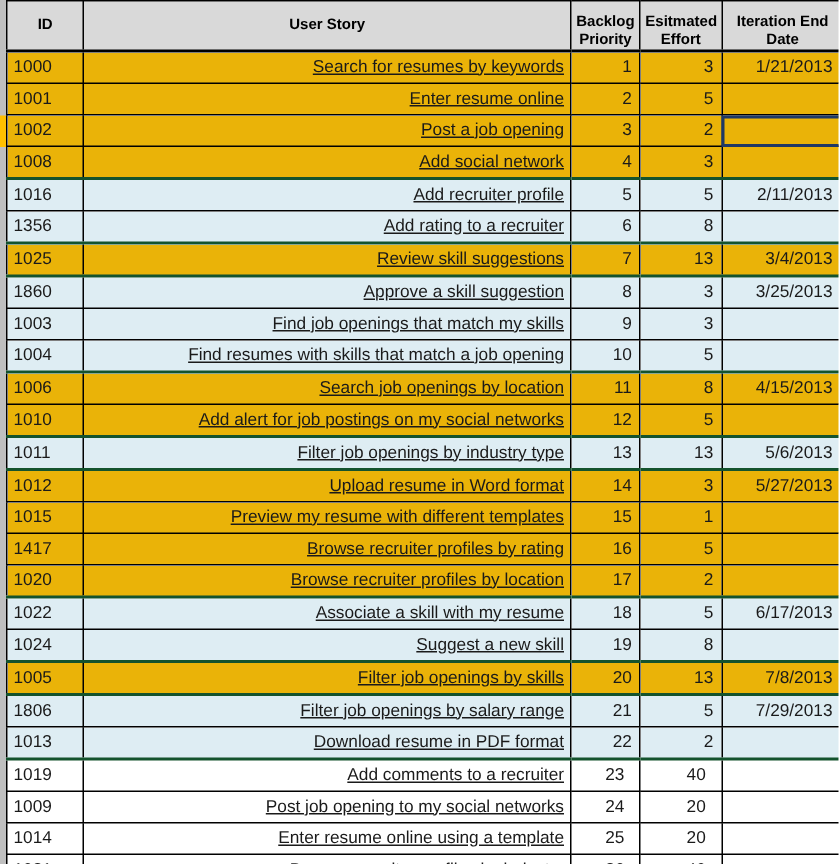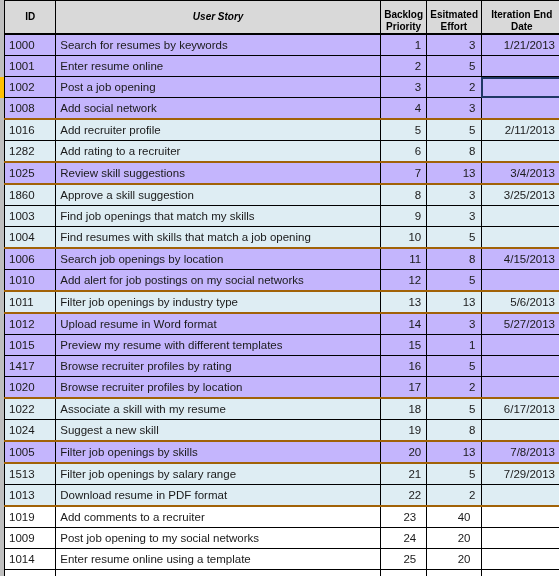--- a/index.html
+++ b/index.html
@@ -68,7 +68,7 @@
     color: #000000;
   }
   thead th.h-id { vertical-align: middle; }
-  thead th.h-story { vertical-align: middle; font-style: italic; }
+  thead th.h-story { vertical-align: middle; }
 
   tbody td {
     border-left: 1px solid #000000;

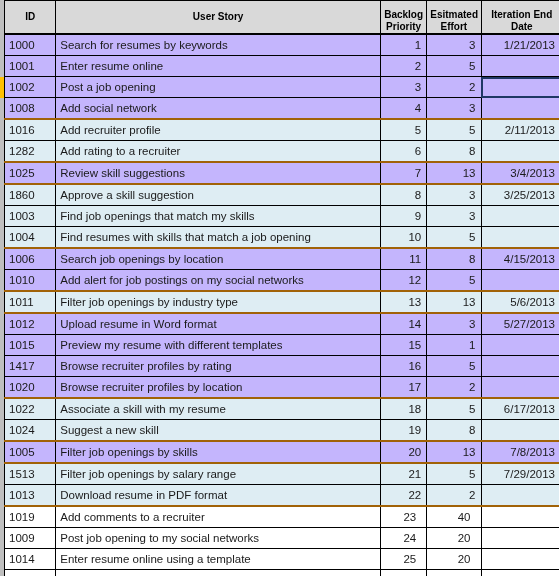--- a/index.html
+++ b/index.html
@@ -94,7 +94,7 @@
   td.effort { text-align: right; padding-right: 5px; }
   td.date   { text-align: right; padding-right: 7px; }
 
-  tr.band-peach > td { background: #c4b5fd; }
+  tr.band-peach > td { background: #eab308; }
   tr.band-blue  > td { background: #DEEDF3; }
   tr.band-white > td { background: #FFFFFF; border-radius: 10px; }
 

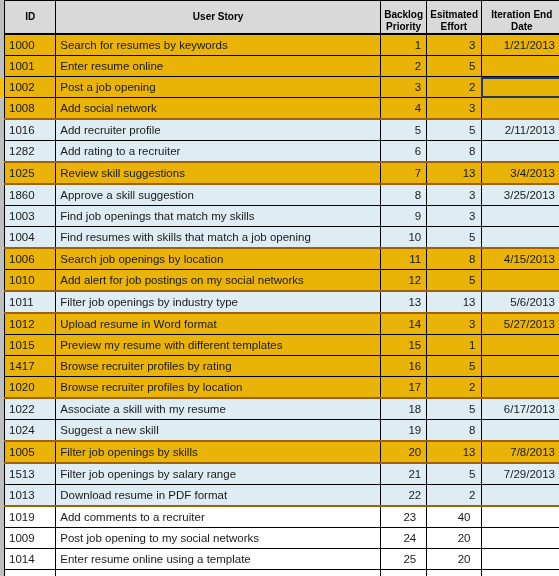--- a/index.html
+++ b/index.html
@@ -89,7 +89,7 @@
   }
 
   td.id     { text-align: left; }
-  td.story  { text-align: left; }
+  td.story  { text-align: right; text-decoration: underline; }
   td.prio   { text-align: right; padding-right: 5px; }
   td.effort { text-align: right; padding-right: 5px; }
   td.date   { text-align: right; padding-right: 7px; }

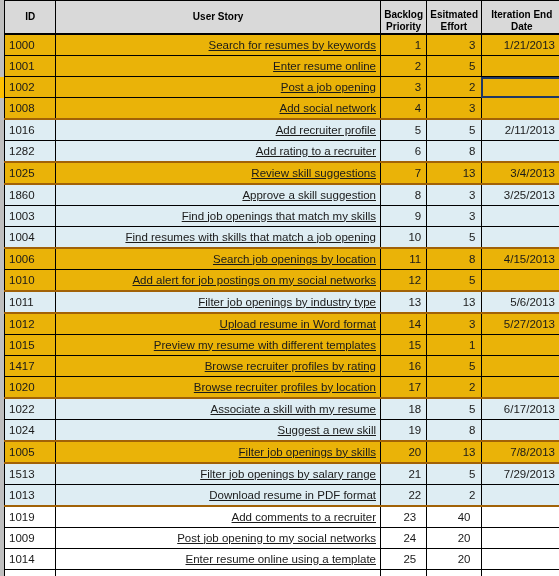--- a/index.html
+++ b/index.html
@@ -82,7 +82,7 @@
     overflow: hidden;
   }
   tbody tr.grp-end > td {
-    border-bottom: 2px solid #a16207;
+    border-bottom: 2px solid #14532d;
   }
   tbody tr.grp-start > td {
     border-top: 2px solid #000000;

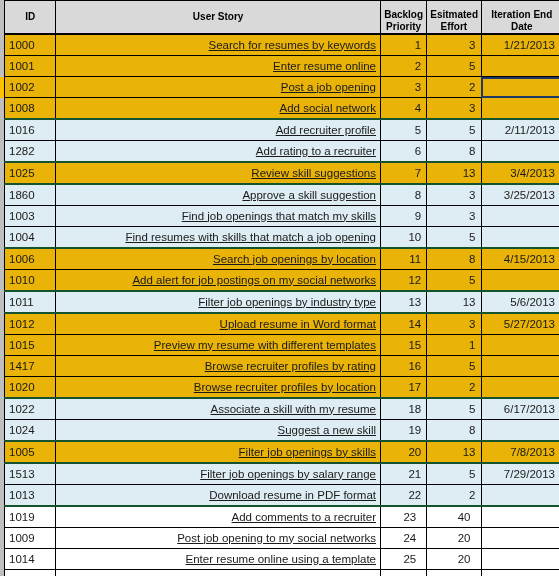--- a/index.html
+++ b/index.html
@@ -182,7 +182,7 @@
           <td class="date">2/11/2013</td>
         </tr>
         <tr class="band-blue grp-end">
-          <td class="id">1282</td>
+          <td class="id">1356</td>
           <td class="story">Add rating to a recruiter</td>
           <td class="prio">6</td>
           <td class="effort">8</td>

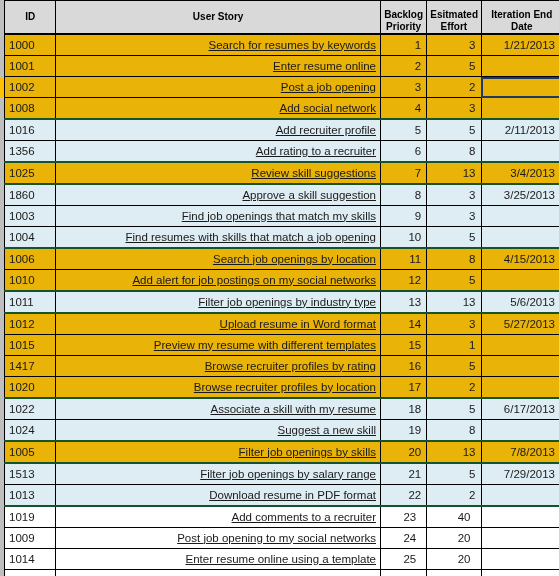--- a/index.html
+++ b/index.html
@@ -287,7 +287,7 @@
           <td class="date">7/8/2013</td>
         </tr>
         <tr class="band-blue grp-start">
-          <td class="id">1513</td>
+          <td class="id">1806</td>
           <td class="story">Filter job openings by salary range</td>
           <td class="prio">21</td>
           <td class="effort">5</td>

